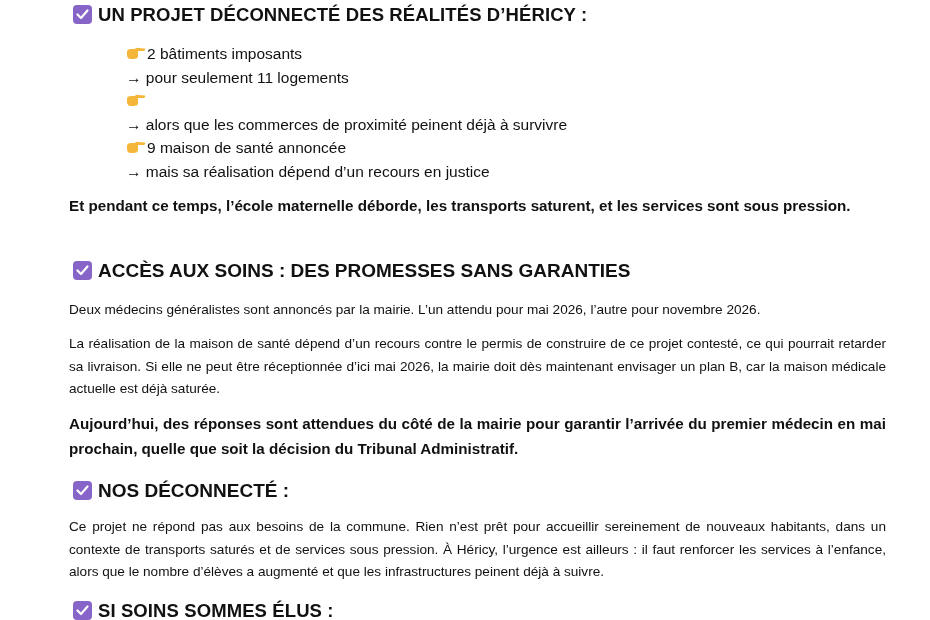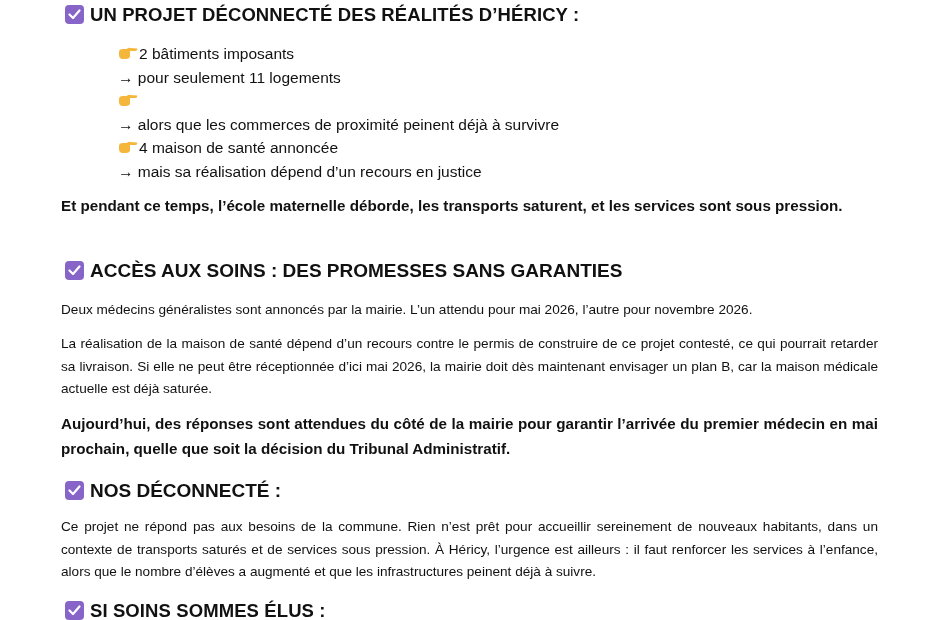--- a/index.html
+++ b/index.html
@@ -5,7 +5,7 @@
   html, body { margin: 0; padding: 0; background: #ffffff; }
   body { width: 930px; height: 620px; overflow: hidden; position: relative;
          font-family: "Liberation Sans", sans-serif; color: #111; }
-  .page { position: absolute; left: 4px; top: 0; width: 812px; height: 620px; }
+  .page { position: absolute; left: 12px; top: 0; width: 812px; height: 620px; }
   .check { display: inline-block; width: 19px; height: 19px; border-radius: 4px;
            background: #8764c8; vertical-align: -3px; margin-right: 6px; position: relative; }
   .check svg { position: absolute; left: 3px; top: 4px; }

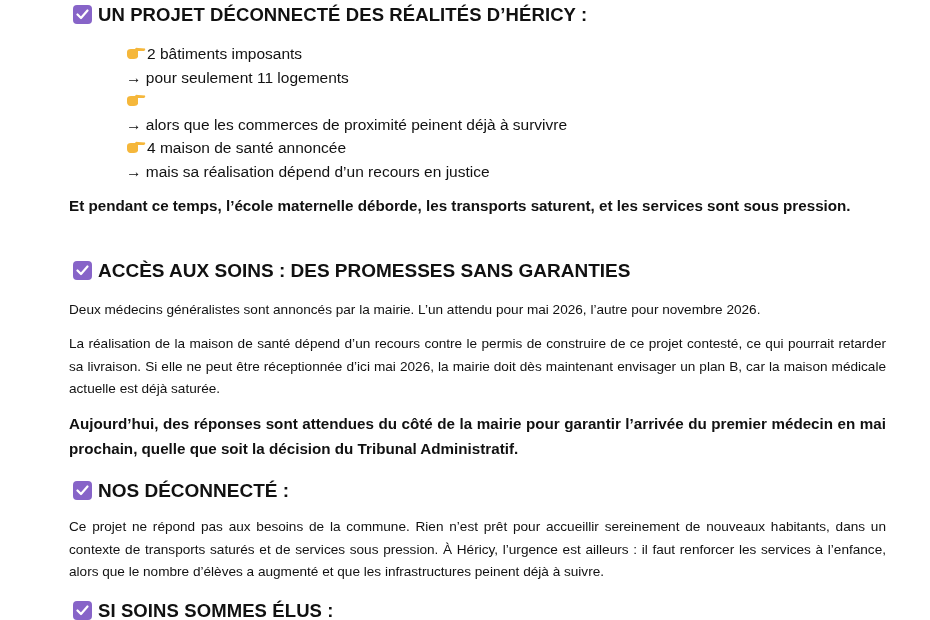--- a/index.html
+++ b/index.html
@@ -46,7 +46,7 @@
     <div class="row">
       <span class="hand"><svg width="20" height="14" viewBox="0 0 20 14">
             <path d="M1 6 Q1 3 5 3 L9 3 Q10 1 12 2 L19 2.5 Q20 4 18 5 L12 5 L12 11 Q11 13 8 13 L4 13 Q1 12 1 9 Z" fill="#f5b73b"></path>
-          </svg></span><span>4 maison de santé annoncée</span>
+          </svg></span><span>9 maison de santé annoncée</span>
     </div>
     <div class="row"><span>→ mais sa réalisation dépend d’un recours en justice</span></div>
   </div>

